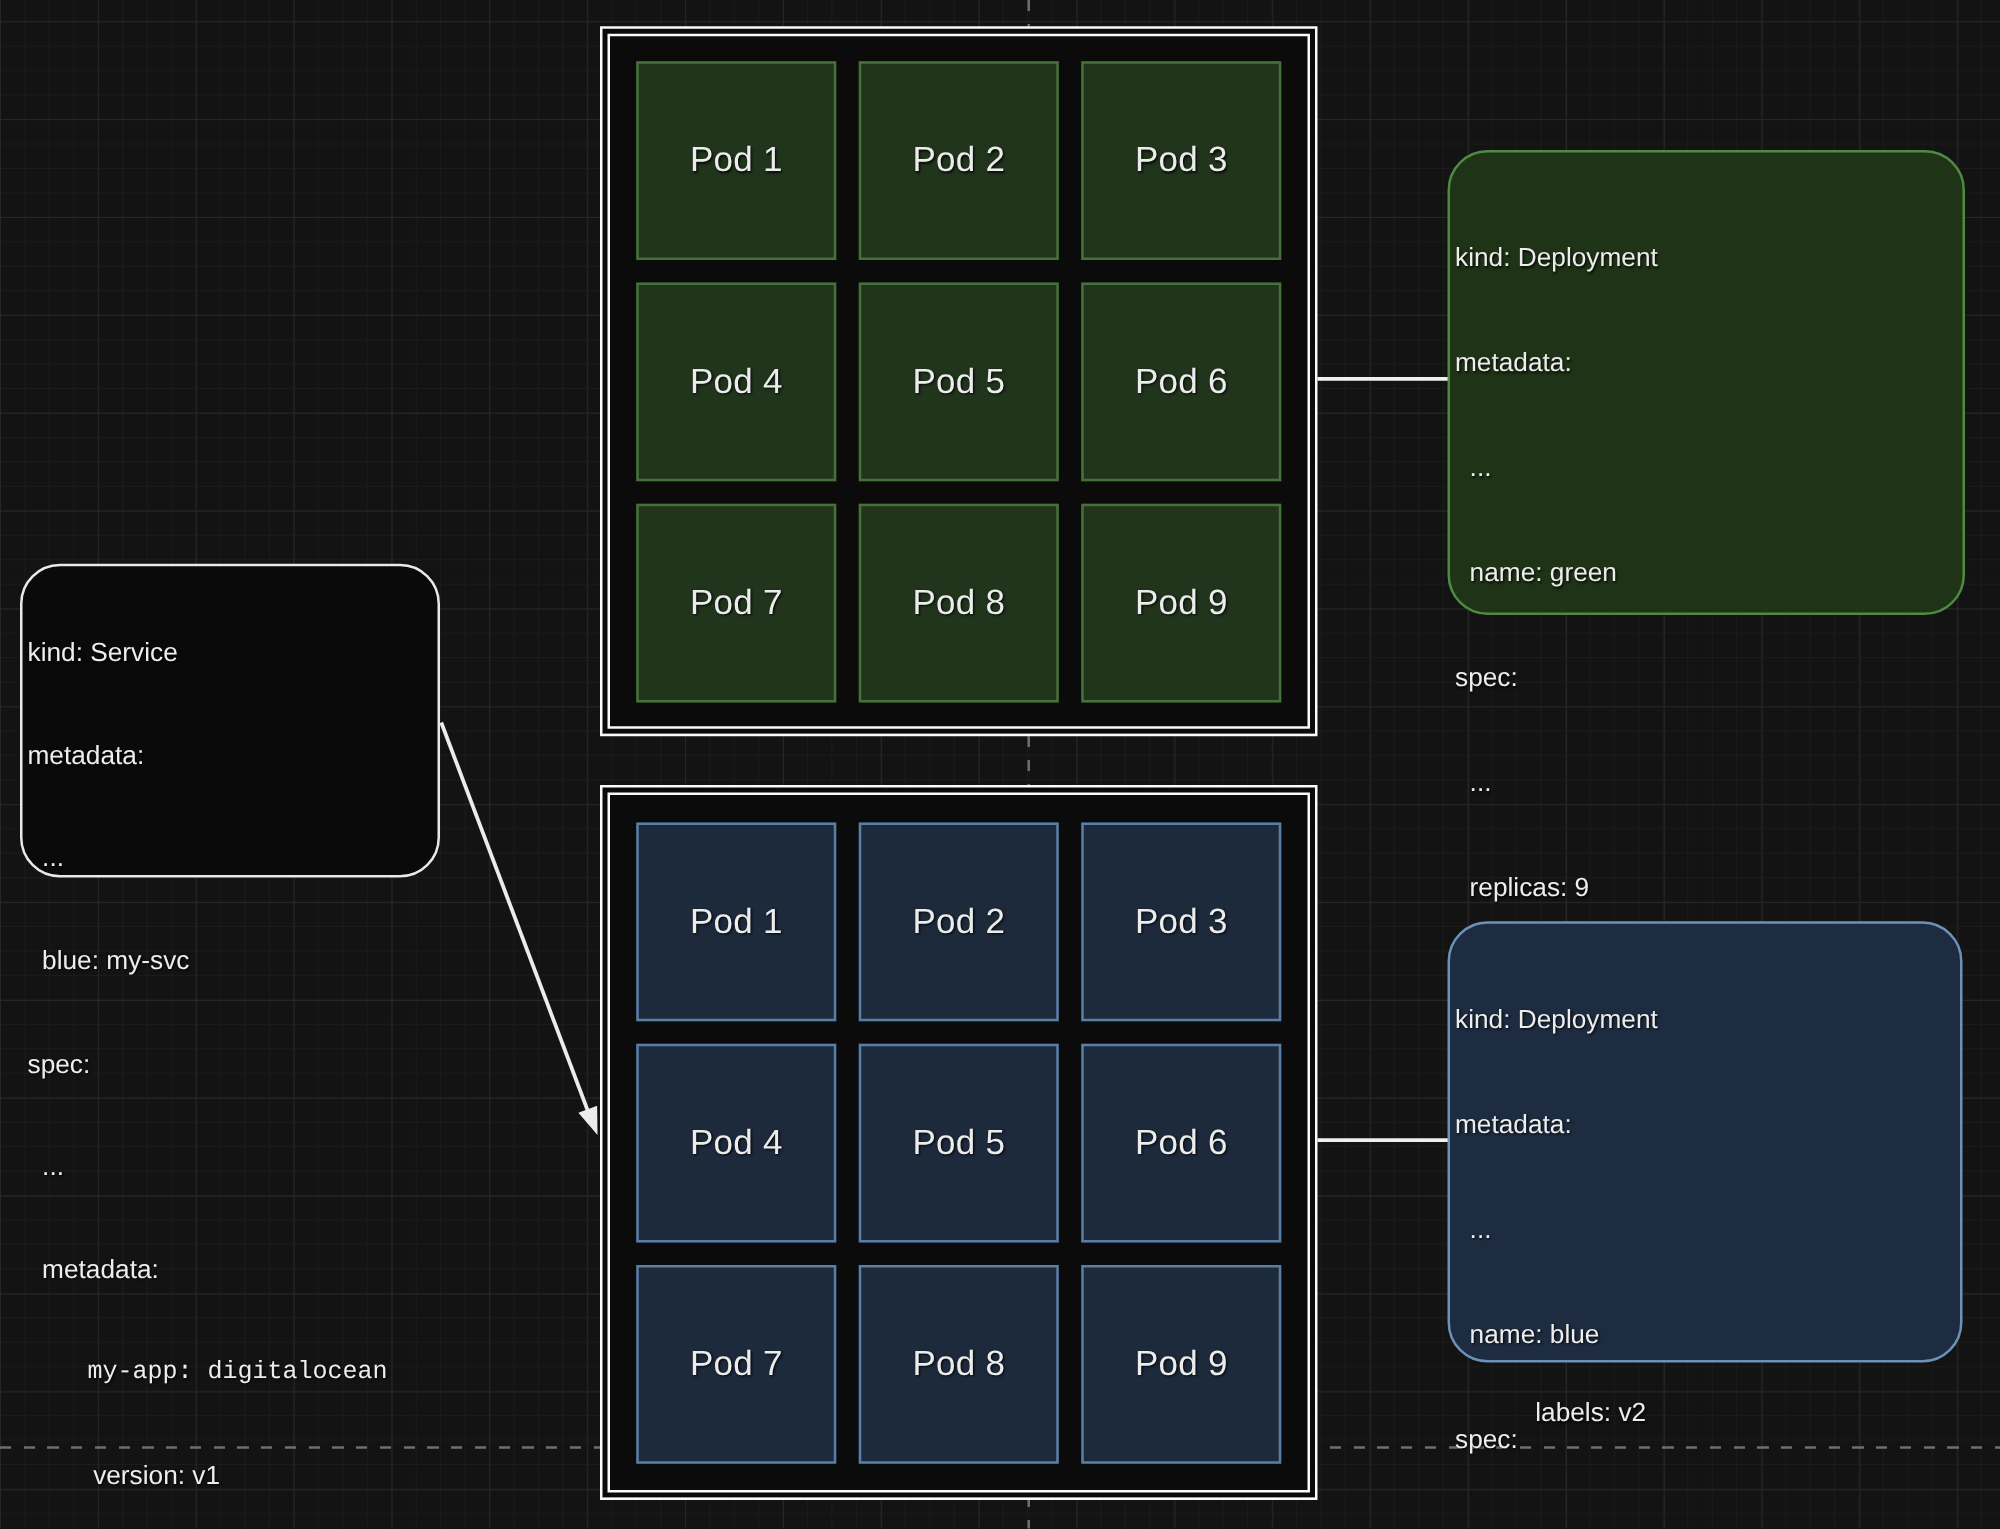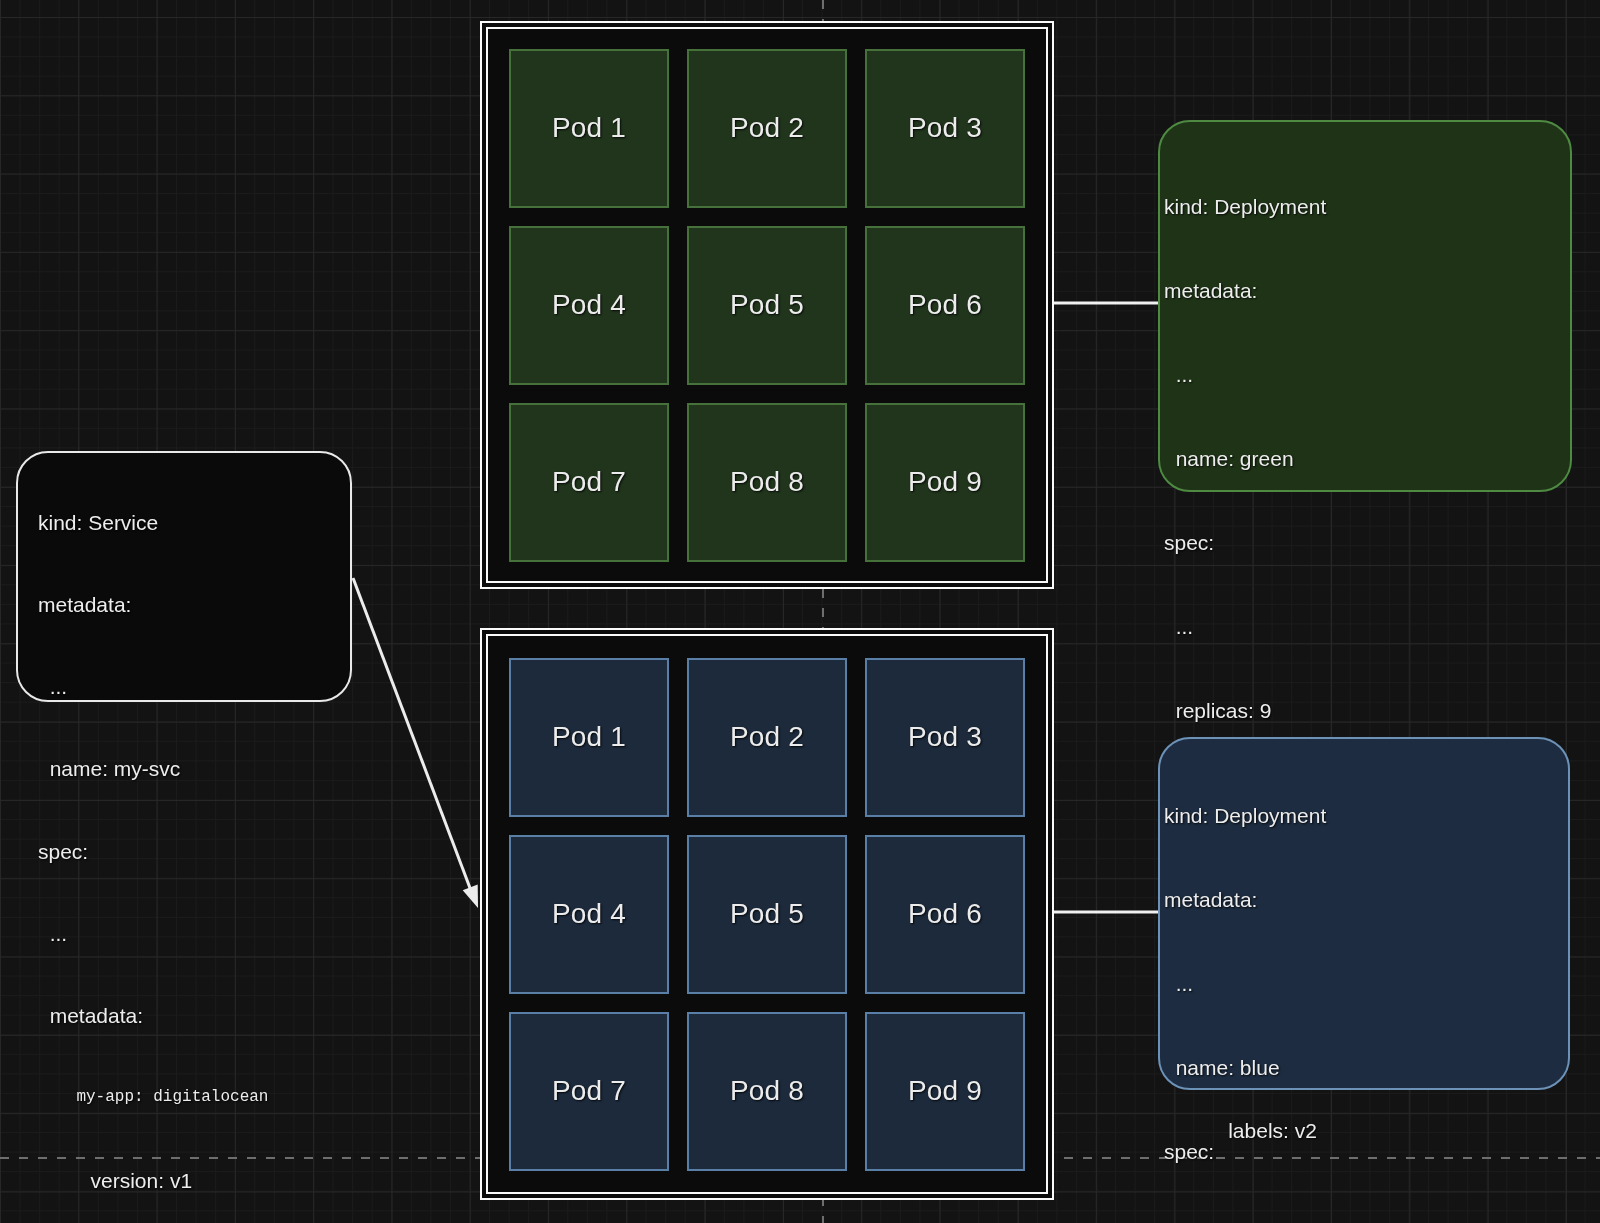--- a/index.html
+++ b/index.html
@@ -68,7 +68,7 @@
   .service-box{
     left:16px;top:451px;width:336px;height:251px;
     background:#0a0a0a;border:2px solid #e9e9e9;
-    line-height:27.4px;padding:1px 20px;
+    line-height:27.4px;padding:1px 4px;
   }
   .green-box{
     left:1158px;top:120px;width:414px;height:372px;

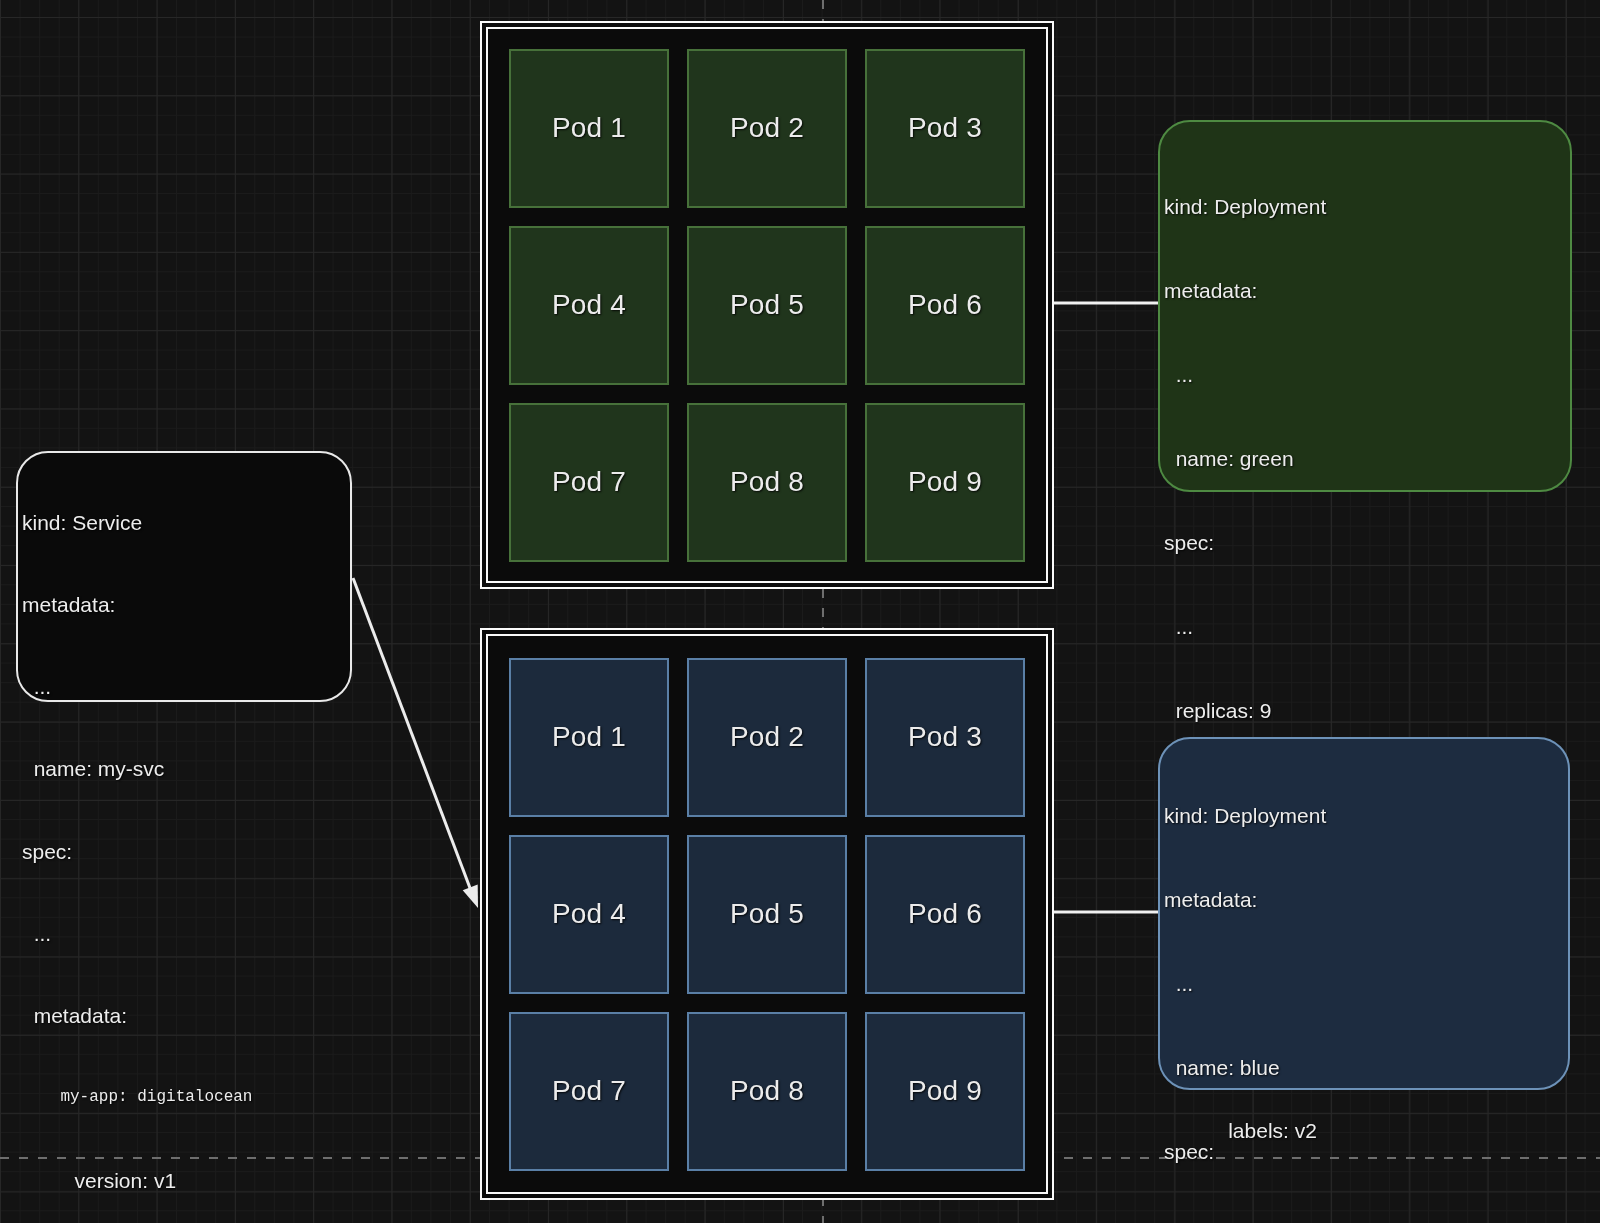--- a/index.html
+++ b/index.html
@@ -132,7 +132,7 @@
     <div class="yline">kind: Service</div>
     <div class="yline">metadata:</div>
     <div class="yline">  ...</div>
-    <div class="yline">  name: my-svc</div>
+    <div class="yline">  blue: my-svc</div>
     <div class="yline">spec:</div>
     <div class="yline">  ...</div>
     <div class="yline">  metadata:</div>

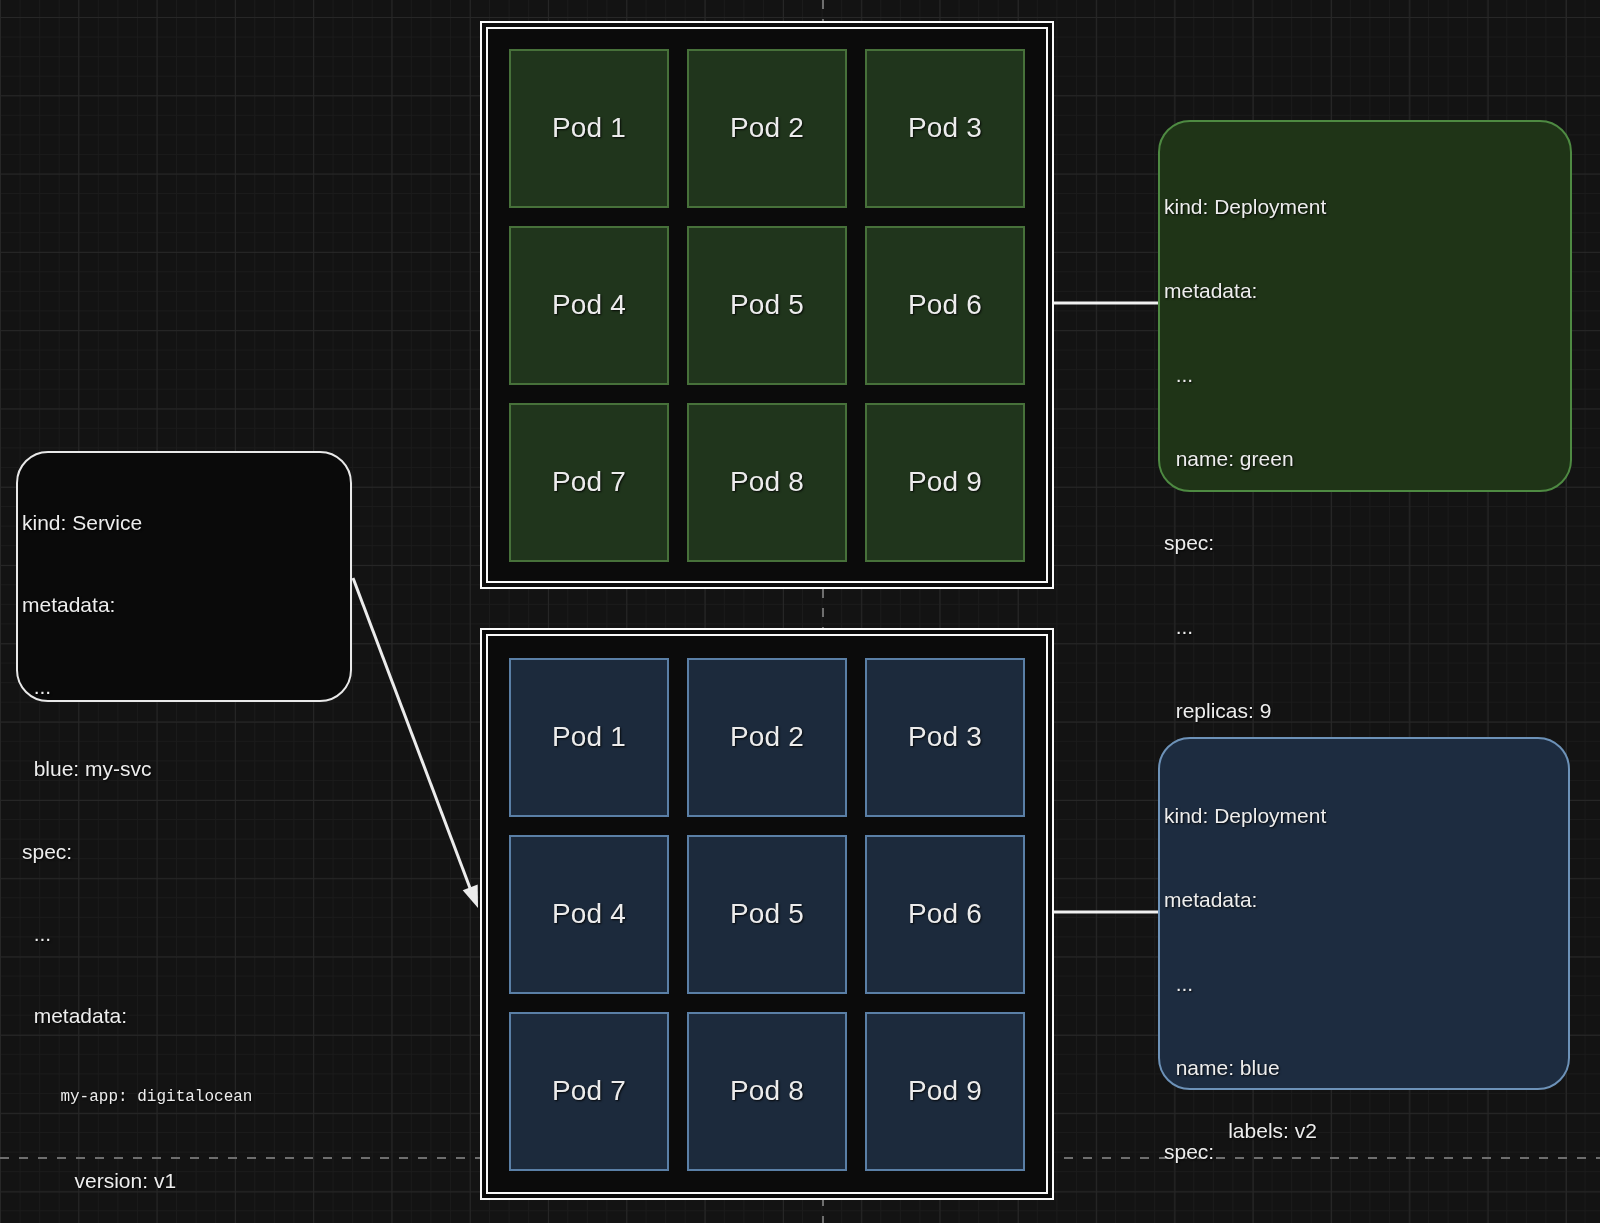--- a/index.html
+++ b/index.html
@@ -64,7 +64,7 @@
     border-radius:32px;
   }
   .yaml-box .yline{white-space:pre;}
-  .yaml-box .mono{font-family:"Liberation Mono", monospace;font-size:16px;}
+  .yaml-box .mono{font-family:"Liberation Mono", monospace;font-size:20px;}
   .service-box{
     left:16px;top:451px;width:336px;height:251px;
     background:#0a0a0a;border:2px solid #e9e9e9;

